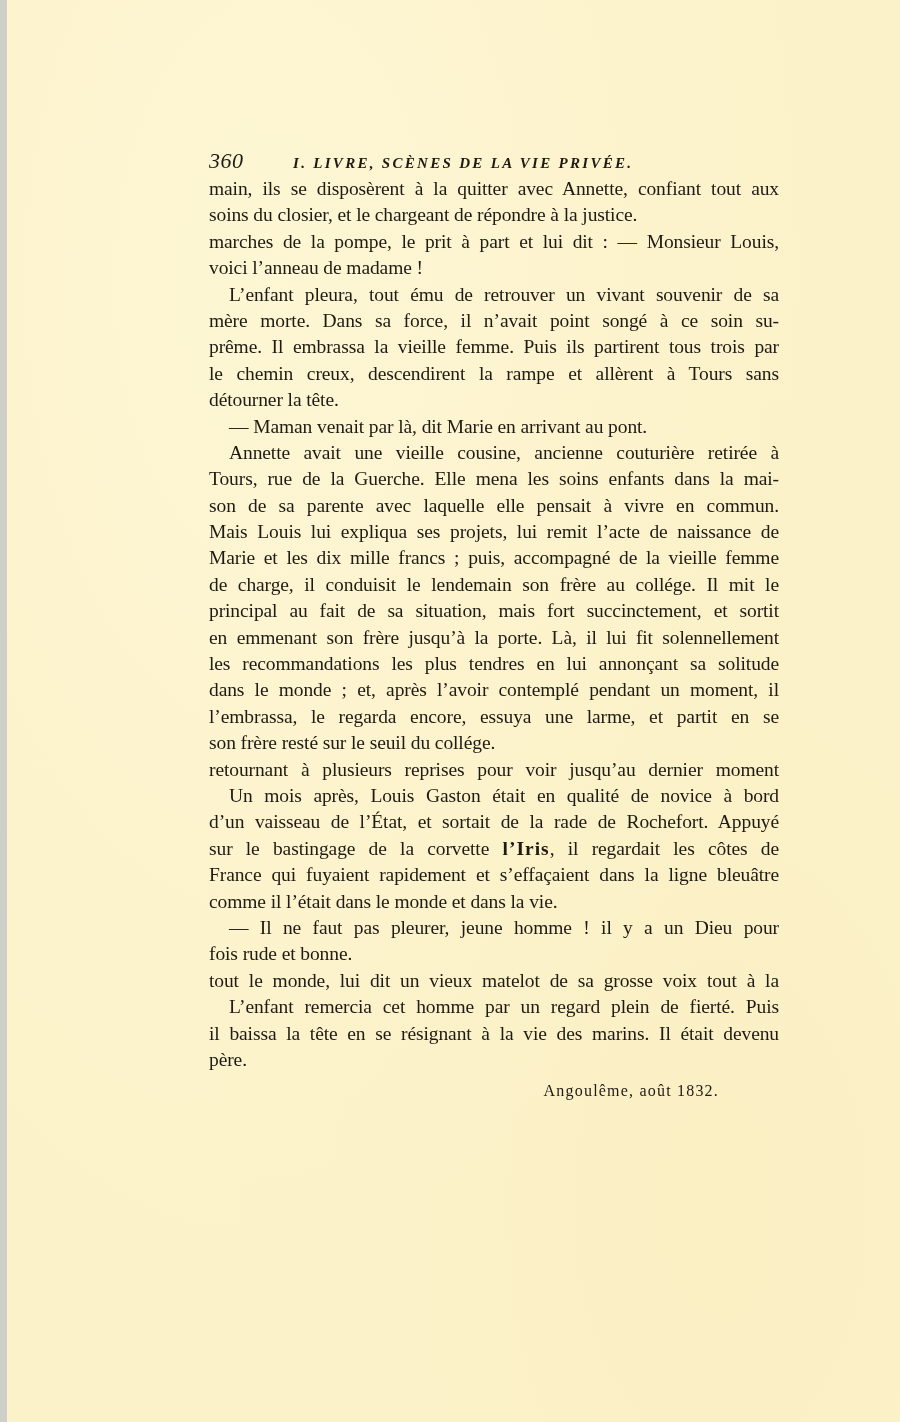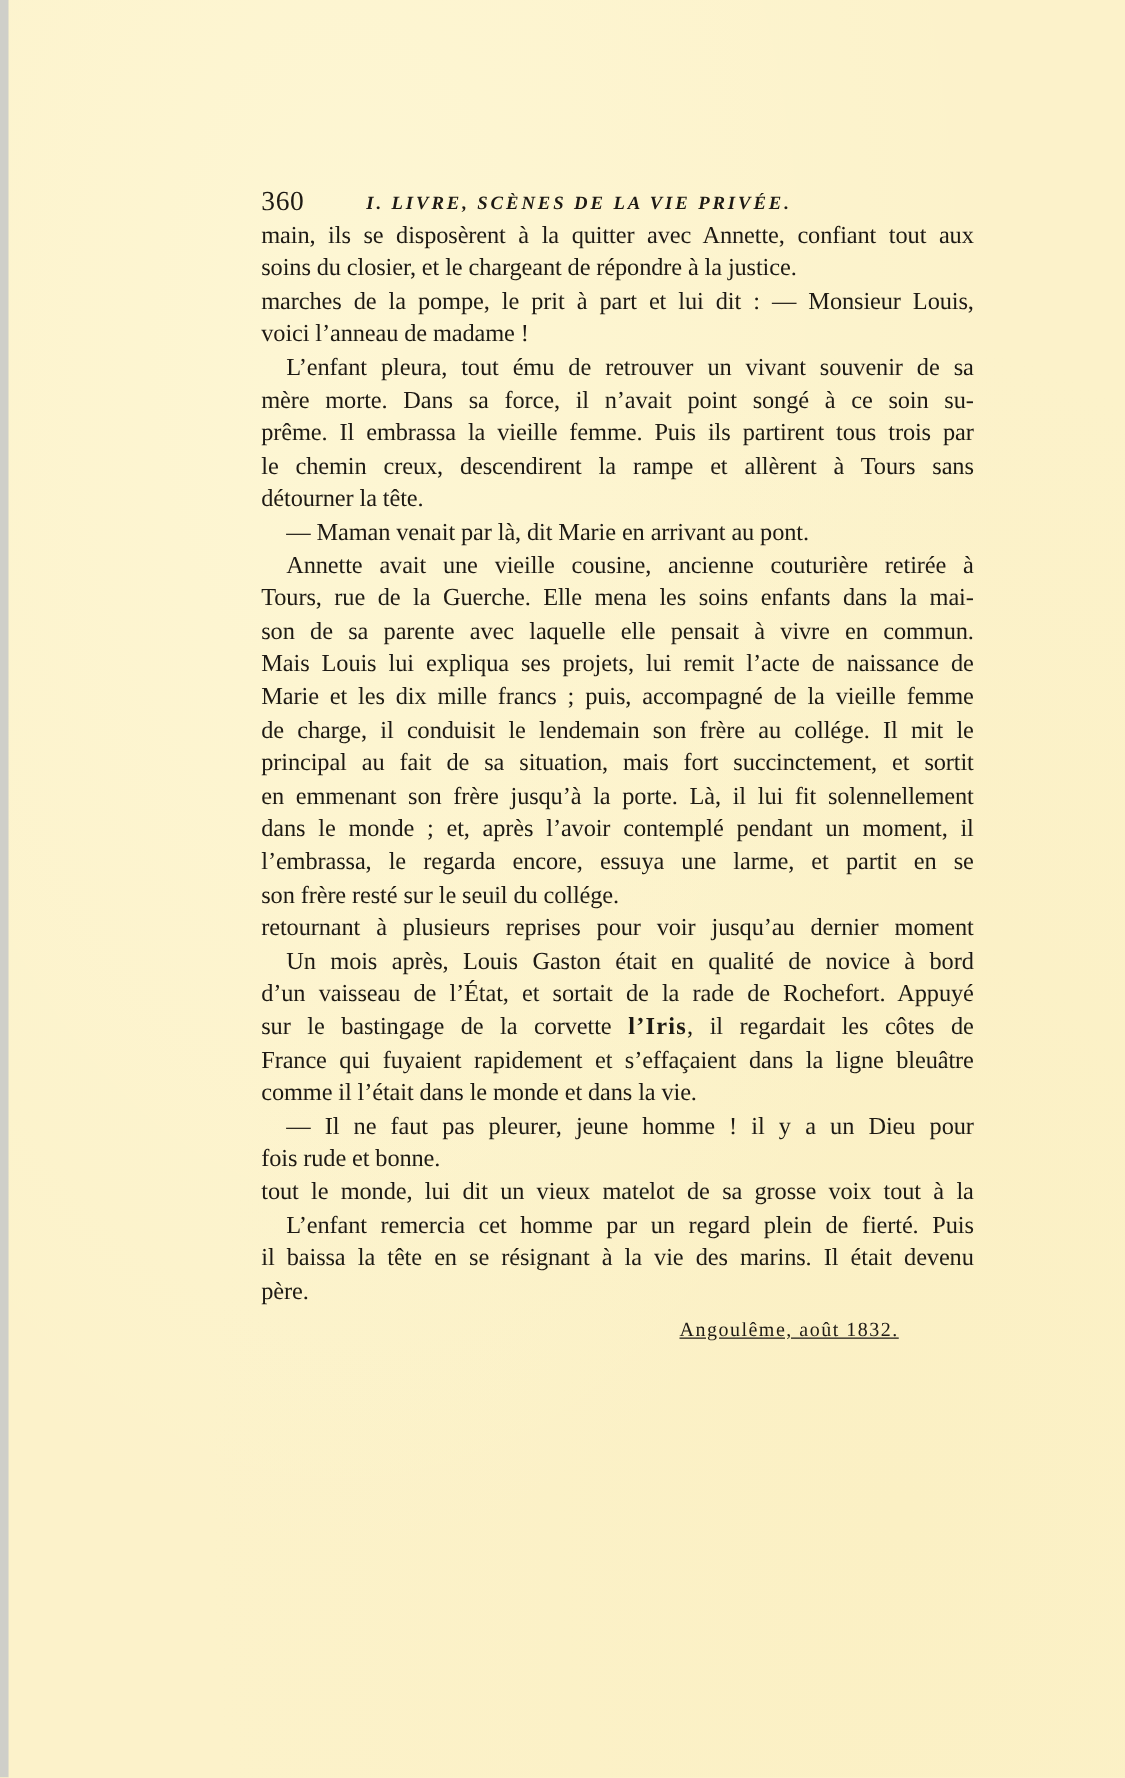--- a/index.html
+++ b/index.html
@@ -48,6 +48,7 @@
       top: 0;
       font-size: 22px;
       letter-spacing: 0.5px;
+      font-style: italic;
     }
     .head-title {
       position: absolute;

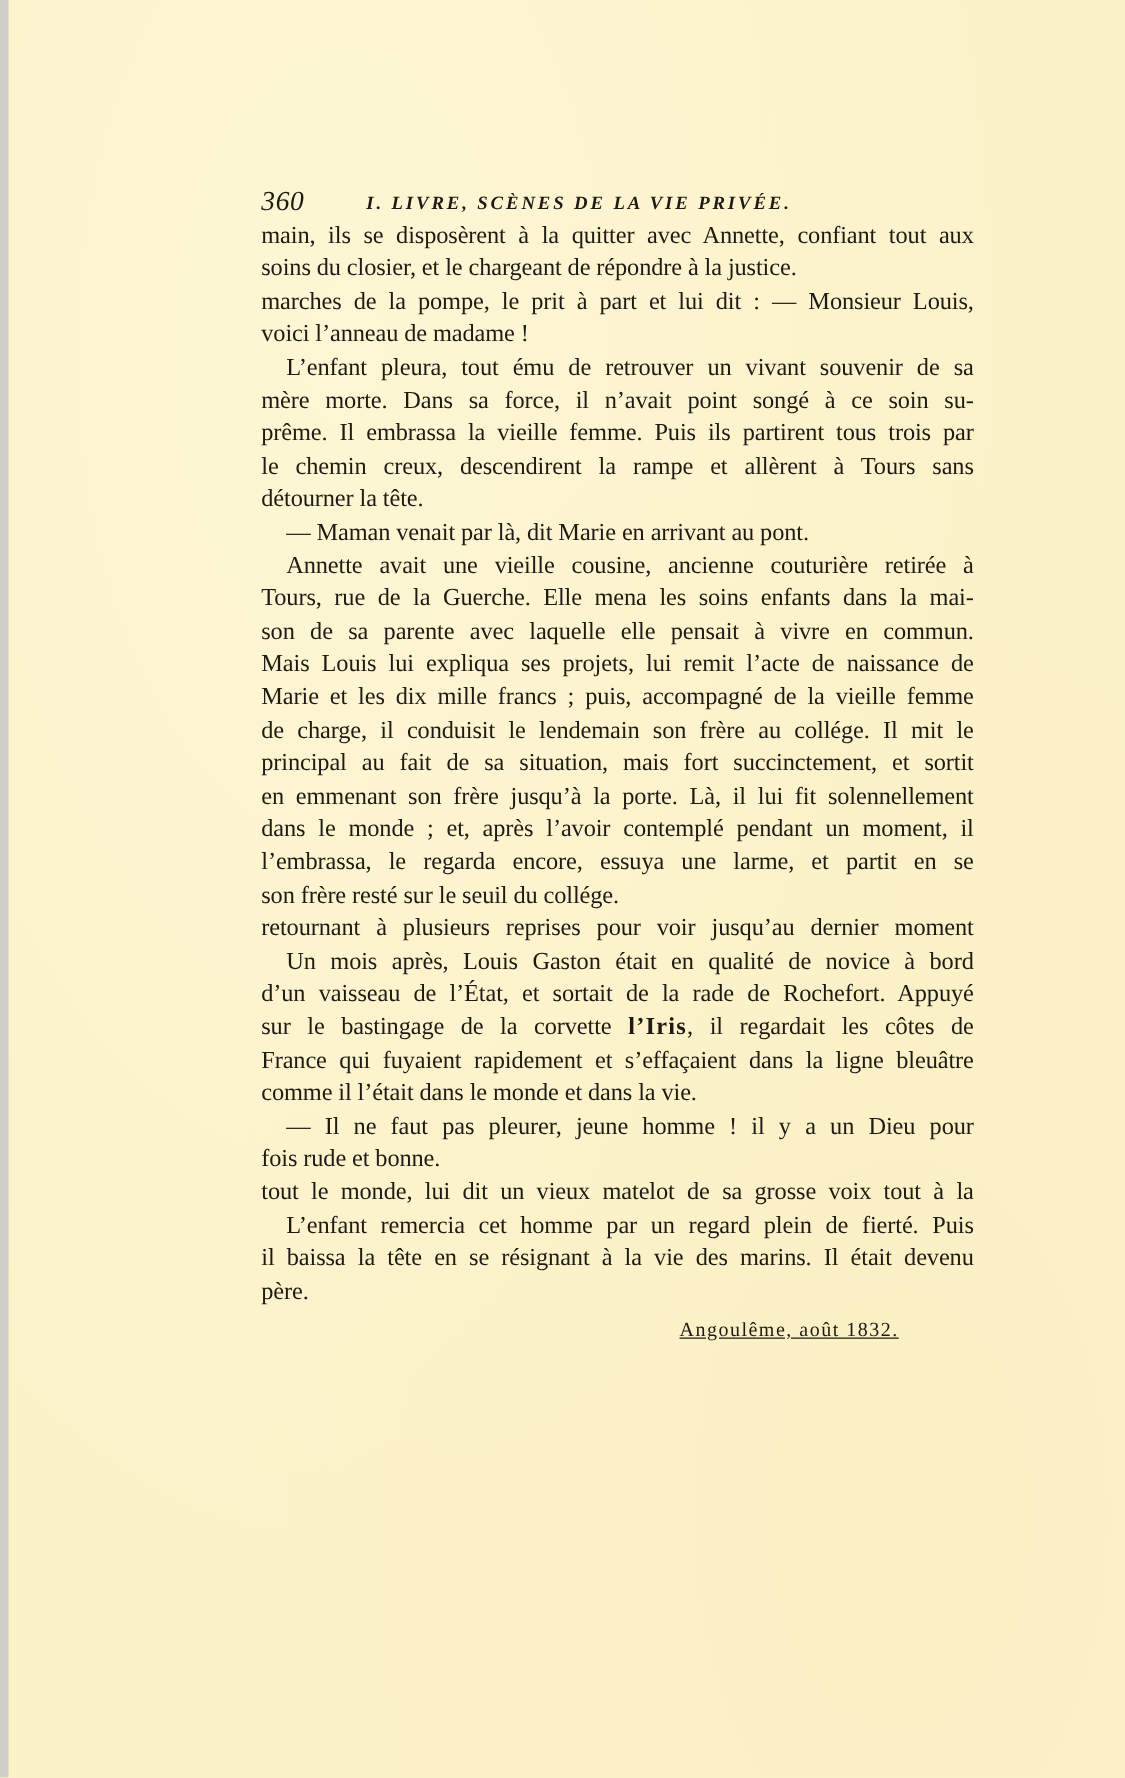--- a/index.html
+++ b/index.html
@@ -128,6 +128,7 @@
         <span class="line">de charge, il conduisit le lendemain son frère au collége. Il mit le</span>
         <span class="line">principal au fait de sa situation, mais fort succinctement, et sortit</span>
         <span class="line">en emmenant son frère jusqu’à la porte. Là, il lui fit solennellement</span>
+        <span class="line">les recommandations les plus tendres en lui annonçant sa solitude</span>
         <span class="line">dans le monde ; et, après l’avoir contemplé pendant un moment, il</span>
         <span class="line">l’embrassa, le regarda encore, essuya une larme, et partit en se</span>
         <span class="line last">son frère resté sur le seuil du collége.</span>

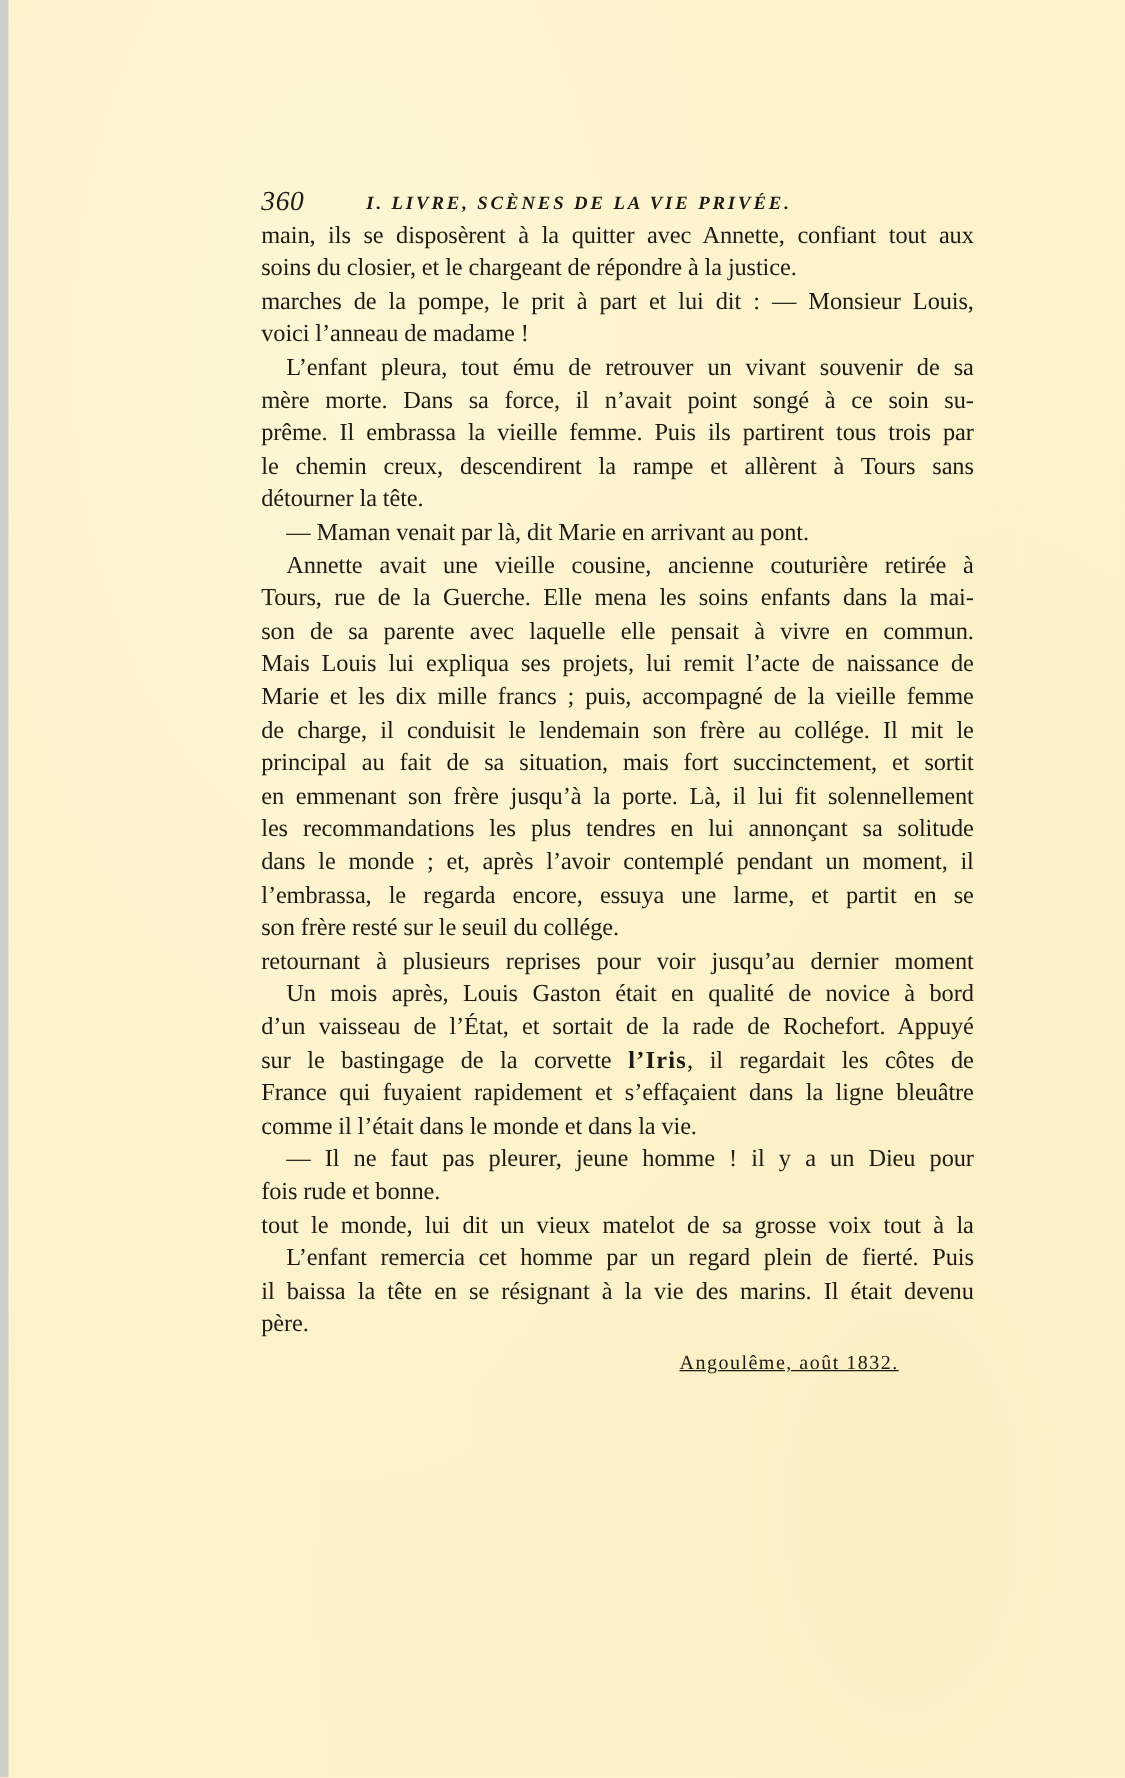--- a/index.html
+++ b/index.html
@@ -86,7 +86,6 @@
       padding-right: 60px;
       letter-spacing: 1.2px;
       margin-top: 4px;
-      text-decoration: underline;
     }
   </style>
 </head>

